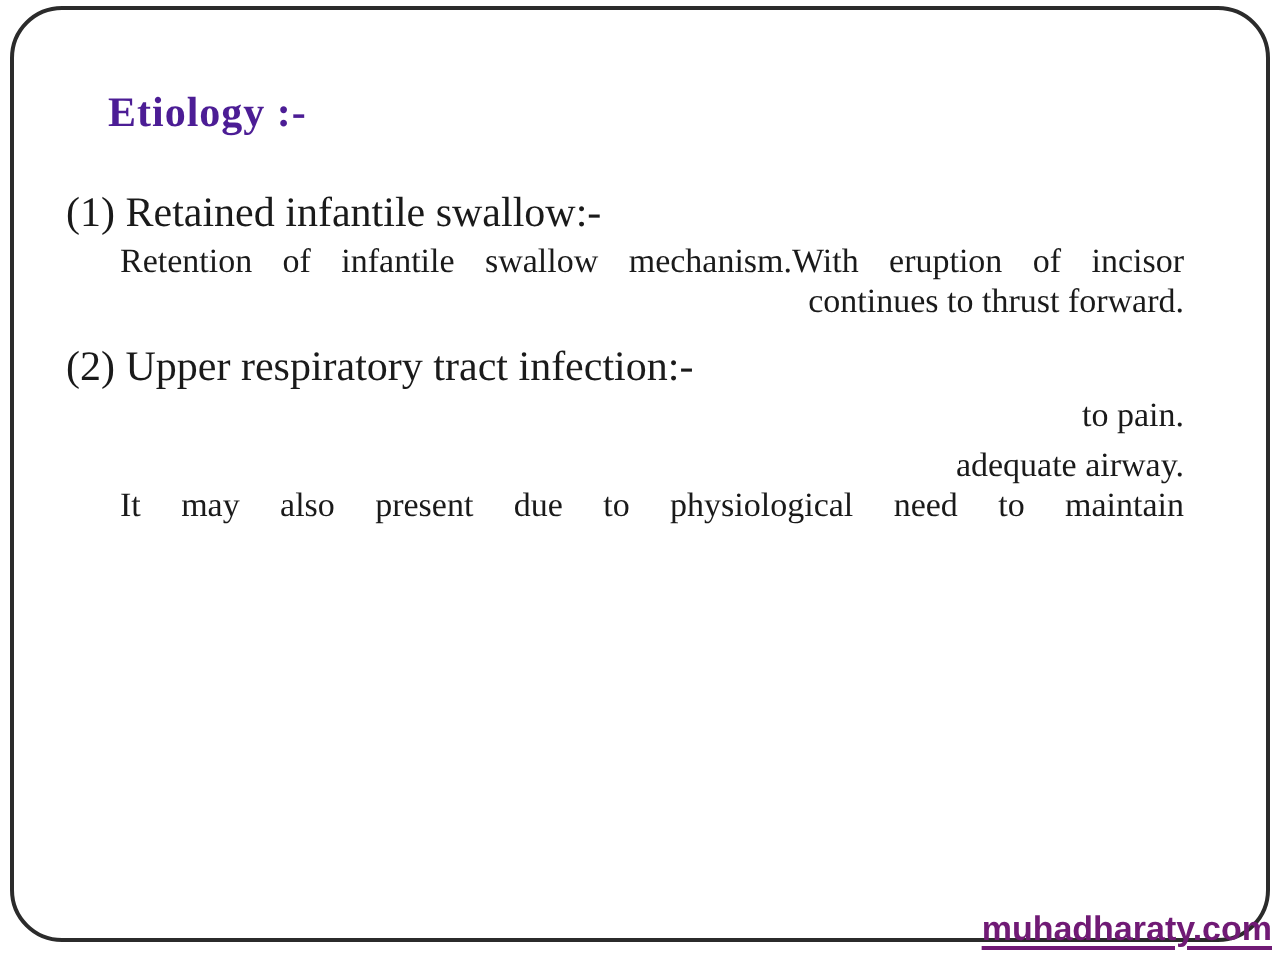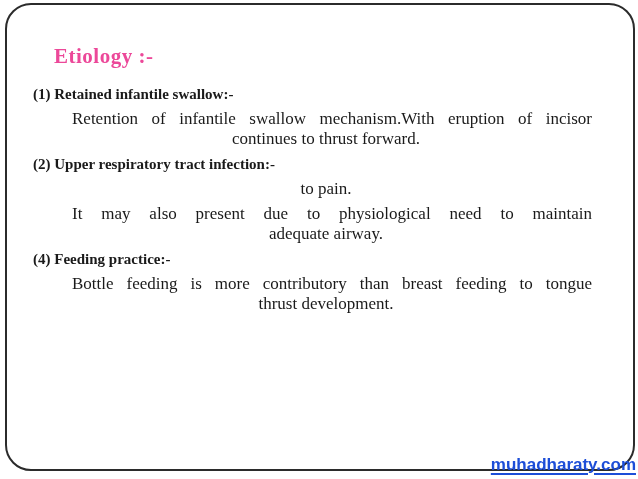--- a/index.html
+++ b/index.html
@@ -66,7 +66,7 @@
 
 <div class="slide-border"></div>
 
-<div class="title" style="color: #ec4899;">Etiology :-</div>
+<div class="title" style="color: #4c1d95;">Etiology :-</div>
 
 <div class="content" id="sections">
     <div>

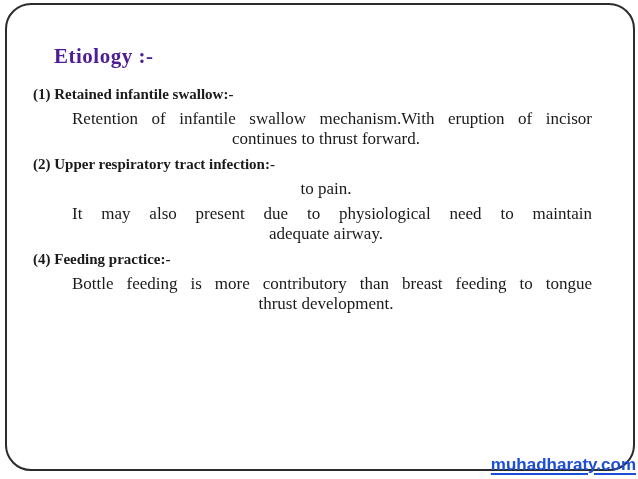--- a/index.html
+++ b/index.html
@@ -32,10 +32,10 @@
     width: 559px;
   }
   .heading {
-    font-size: 15px;
-    font-weight: bold;
+    font-size: 21px;
+    font-weight: normal;
     line-height: 20px;
-    margin: 0 0 5px 0;
+    margin: 12px 0 5px 0;
   }
   .para {
     font-size: 17px;

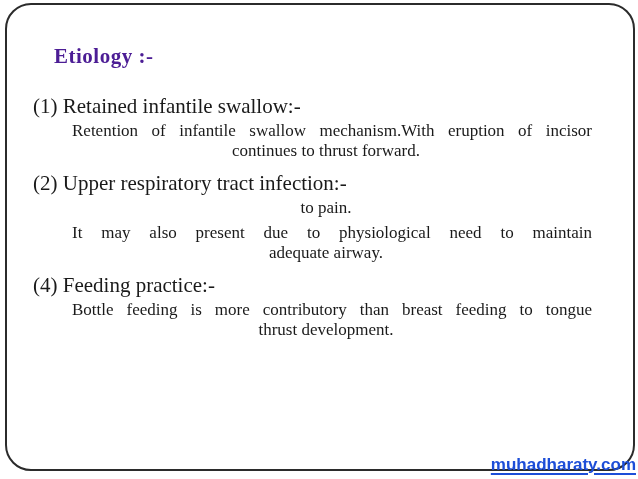--- a/index.html
+++ b/index.html
@@ -46,7 +46,6 @@
   .line.just {
     text-align: justify;
     text-align-last: justify;
-    margin-left: 12px;
   }
   .watermark {
     position: absolute;

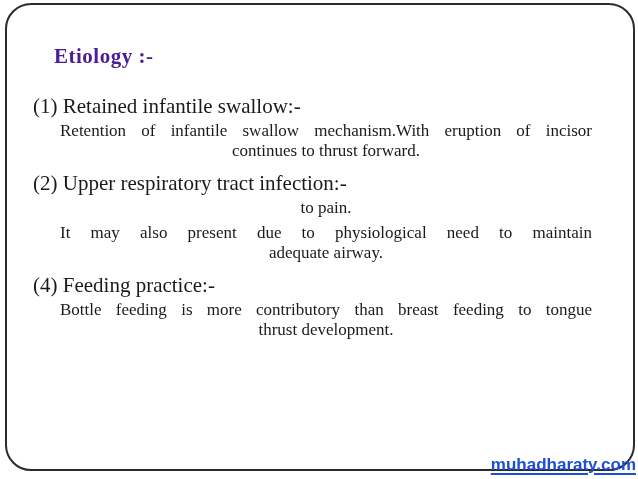--- a/index.html
+++ b/index.html
@@ -42,7 +42,7 @@
     line-height: 20px;
     margin: 0 0 5px 27px;
   }
-  .line { text-align: center; }
+  .line { text-align: right; }
   .line.just {
     text-align: justify;
     text-align-last: justify;

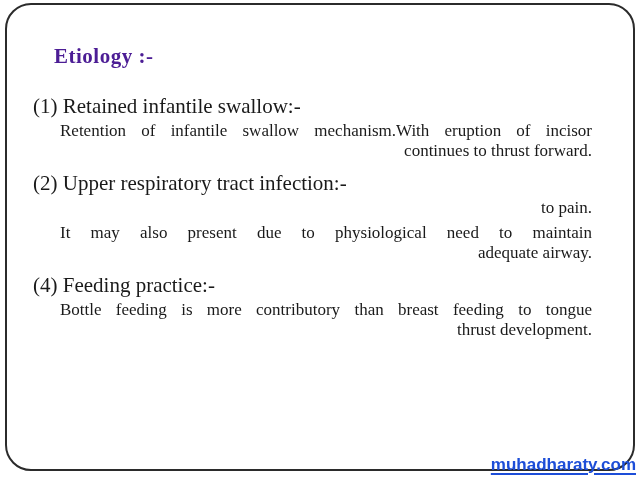--- a/index.html
+++ b/index.html
@@ -81,8 +81,8 @@
         <div class="line">to pain.</div>
       </div>
       <div class="para">
+        <div class="line">adequate airway.</div>
         <div class="line just">It may also present due to physiological need to maintain</div>
-        <div class="line">adequate airway.</div>
       </div>
     </div>
     <div>

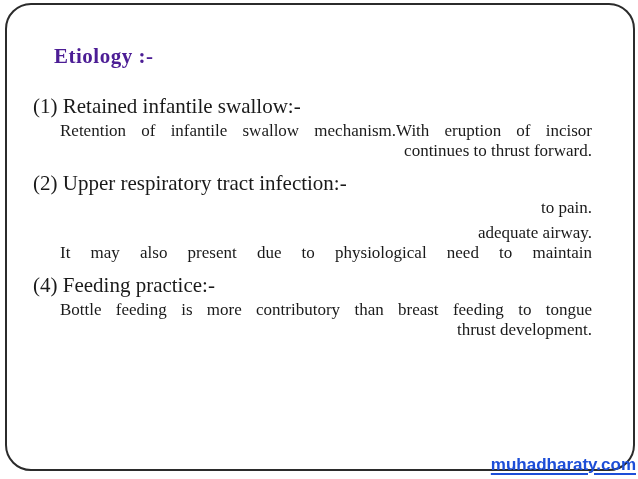--- a/index.html
+++ b/index.html
@@ -87,13 +87,6 @@
     </div>
     <div>
     </div>
-    <div>
-      <div class="heading">(4) Feeding practice:-</div>
-      <div class="para">
-        <div class="line just">Bottle feeding is more contributory than breast feeding to tongue</div>
-        <div class="line">thrust development.</div>
-      </div>
-    </div>
   </div>
 
 <div class="watermark">muhadharaty.com</div>

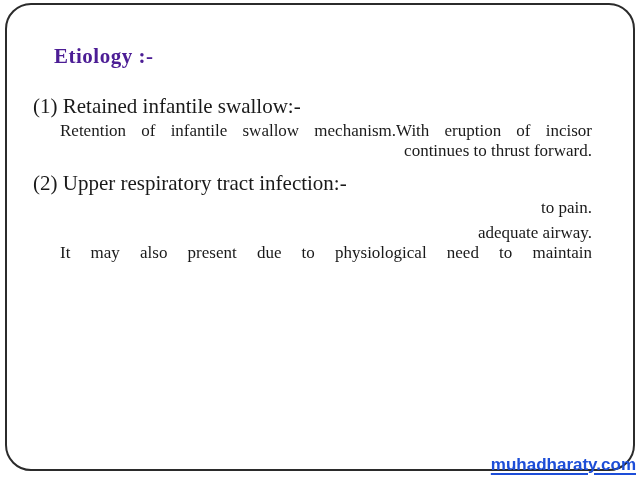--- a/index.html
+++ b/index.html
@@ -53,7 +53,7 @@
     font-family: "Liberation Sans", sans-serif;
     font-size: 17px;
     font-weight: bold;
-    color: #1d4ed8;
+    color: #701a75;
     text-decoration: underline;
     text-underline-offset: 3px;
     text-decoration-thickness: 2px;

